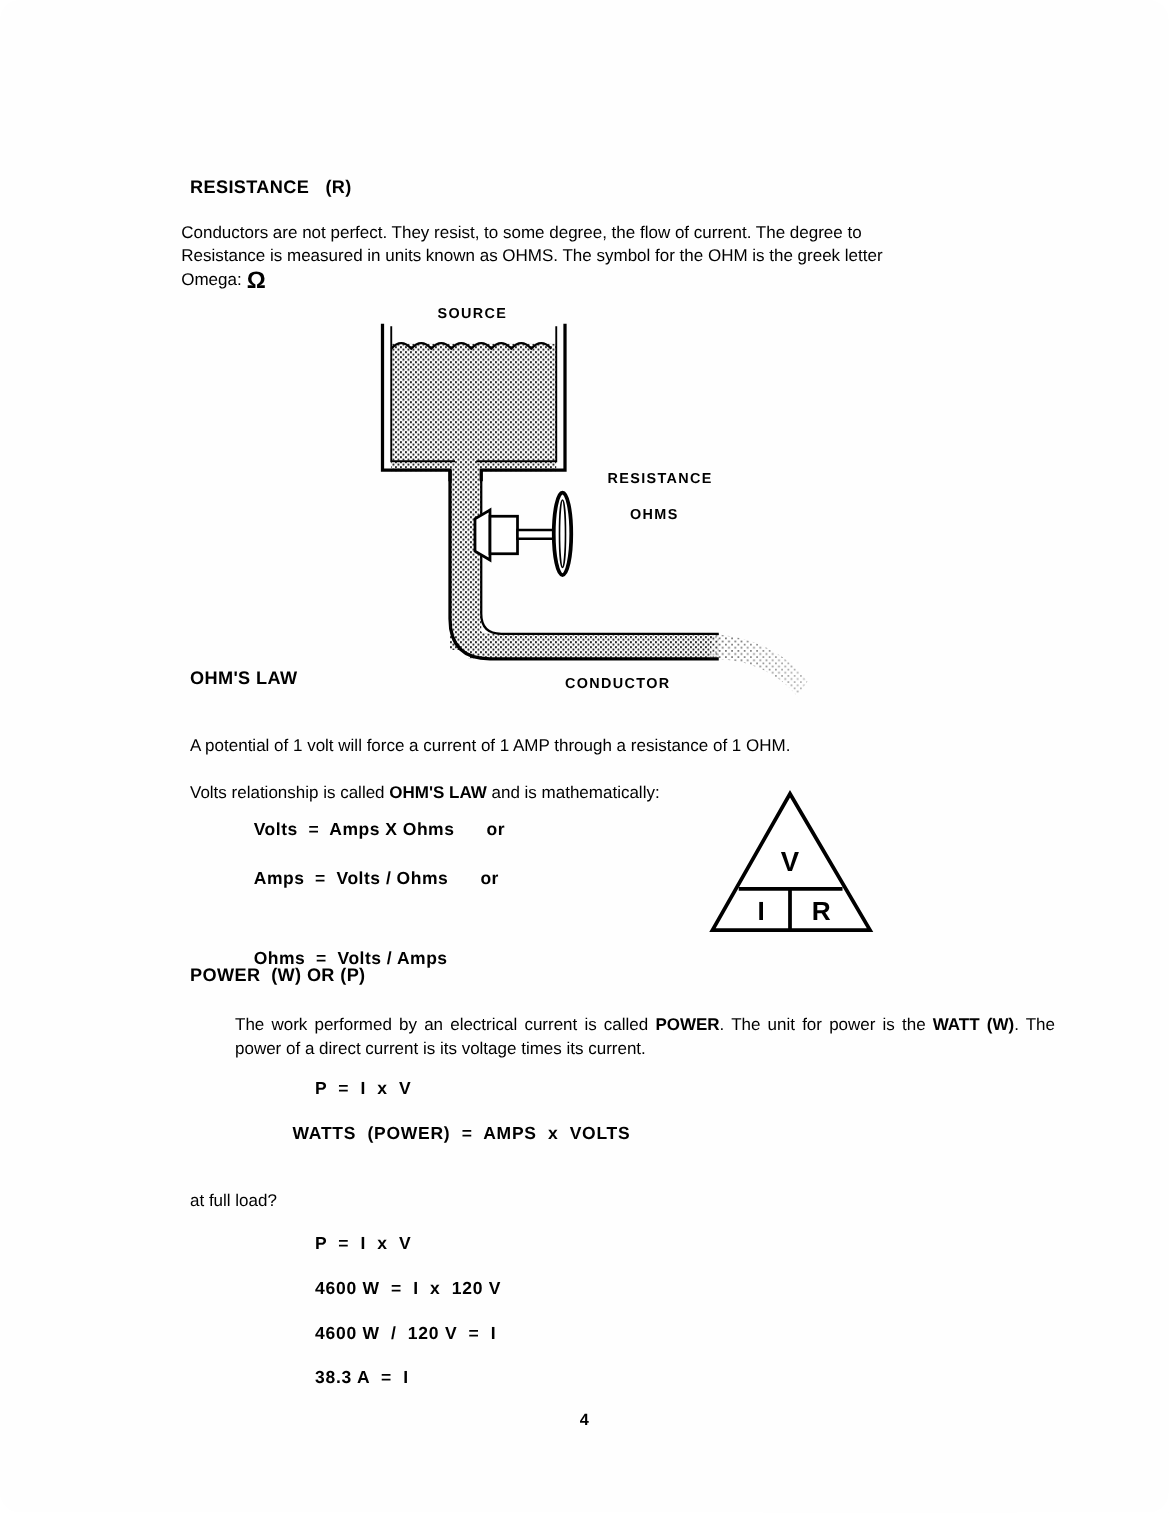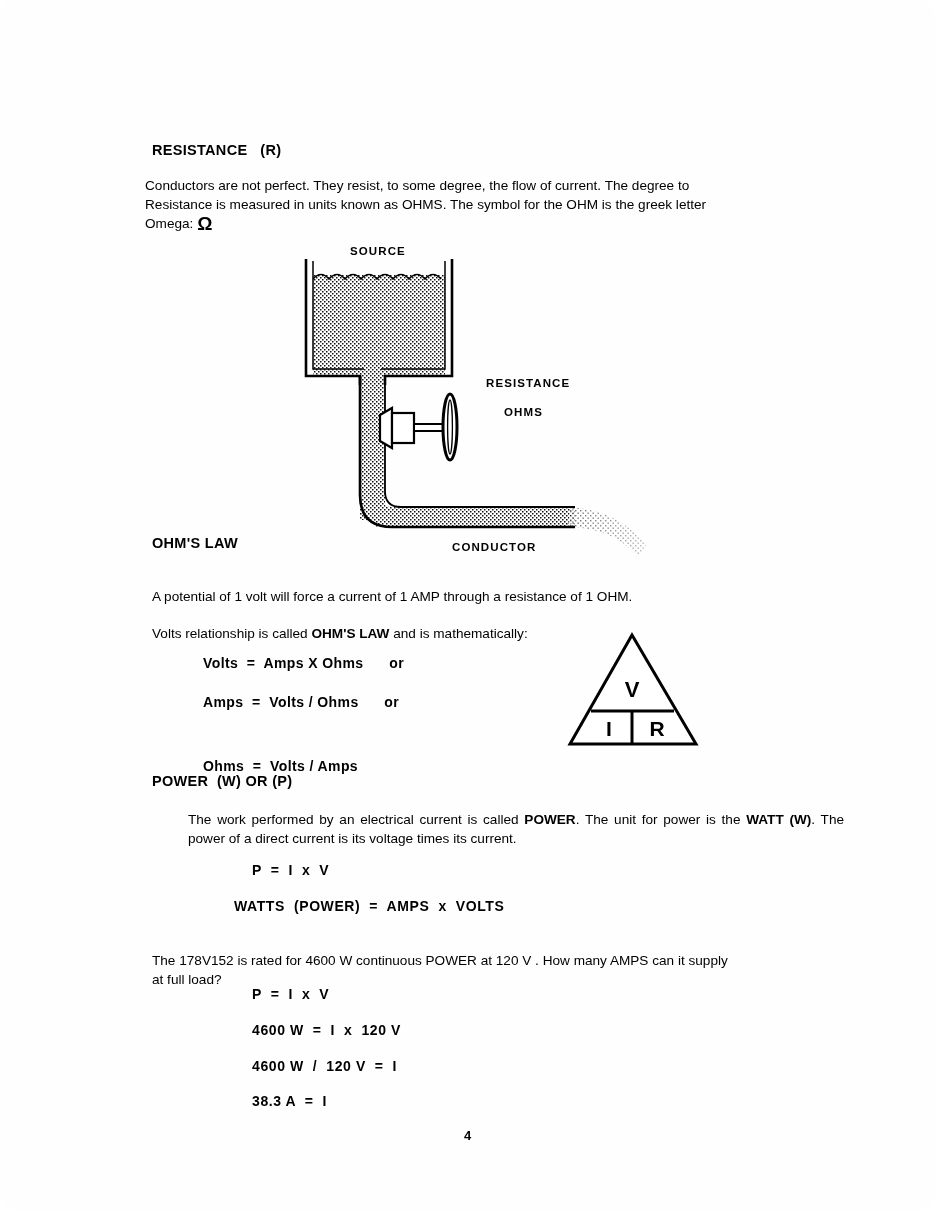--- a/index.html
+++ b/index.html
@@ -217,7 +217,6 @@
   <div class="eq-light" style="left:234px; top:898px;">WATTS  (POWER)  =  AMPS  x  VOLTS</div>
 
   <div class="para nojust" style="left:152px; top:935px; width:656px;">
-    <div>The 178V152 is rated for 4600 W continuous POWER at 120 V .  How many AMPS can it supply</div>
     <div>at full load?</div>
   </div>
 

